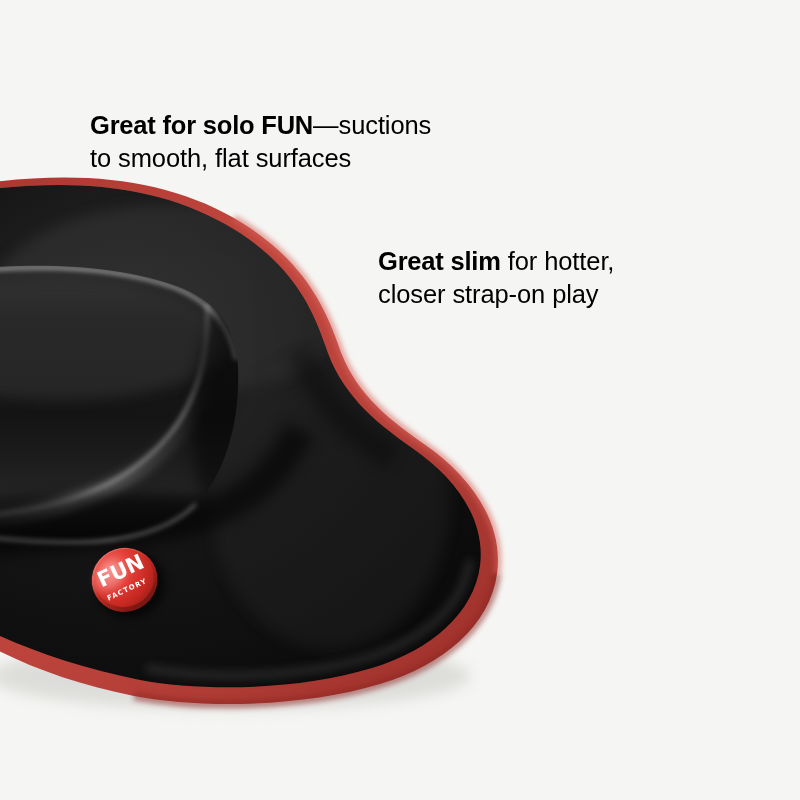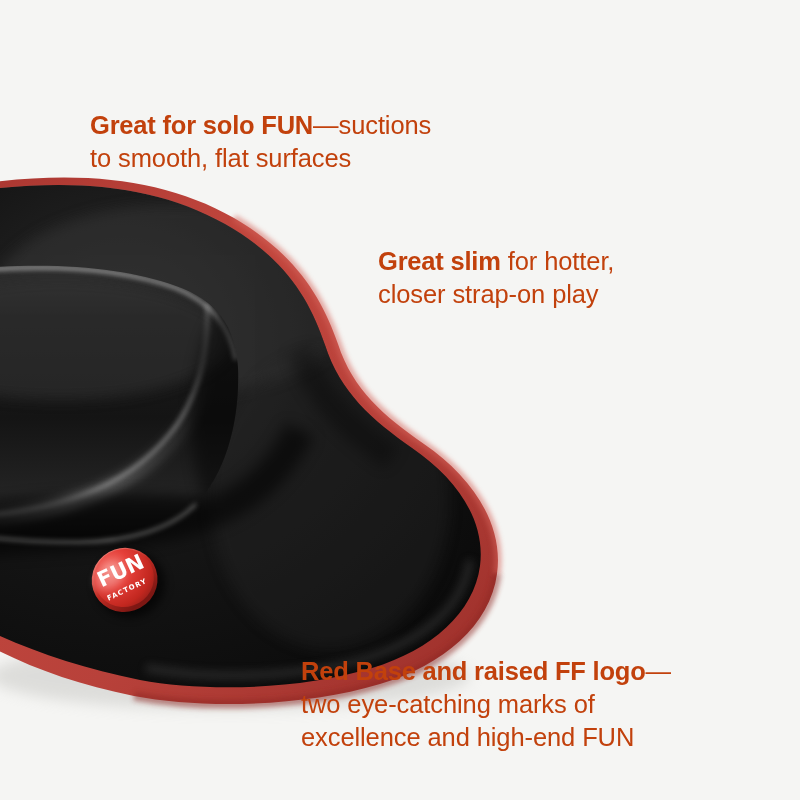--- a/index.html
+++ b/index.html
@@ -32,7 +32,7 @@
   
   .callout {
     position: absolute;
-    color: #c2410c;
+    color: #000000;
     font-size: 25.5px;
     line-height: 33px;
     letter-spacing: -0.1px;

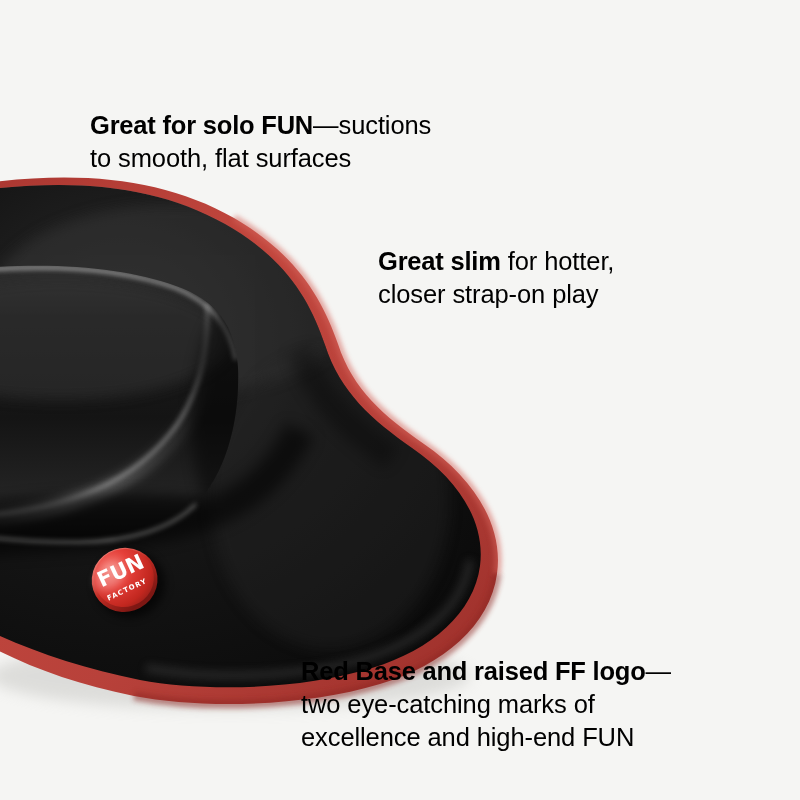--- a/index.html
+++ b/index.html
@@ -239,11 +239,6 @@
 closer strap-on play</span>
   </div>
 
-  <div class="callout" id="callout-red-base">
-    <span class="lead">Red Base and raised FF logo</span><span class="rest">—
-two eye-catching marks of
-excellence and high-end FUN</span>
-  </div>
 
 </div>
 

